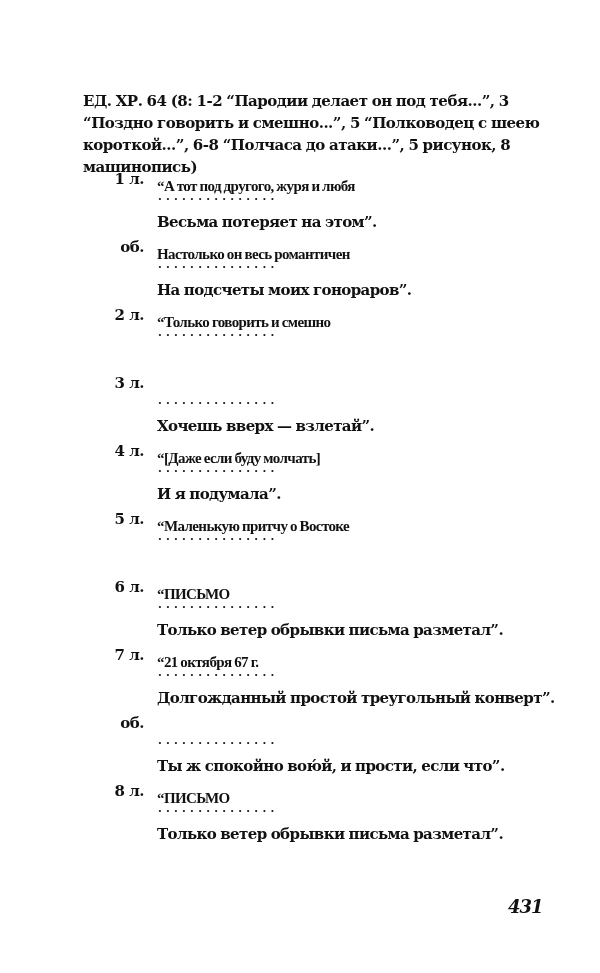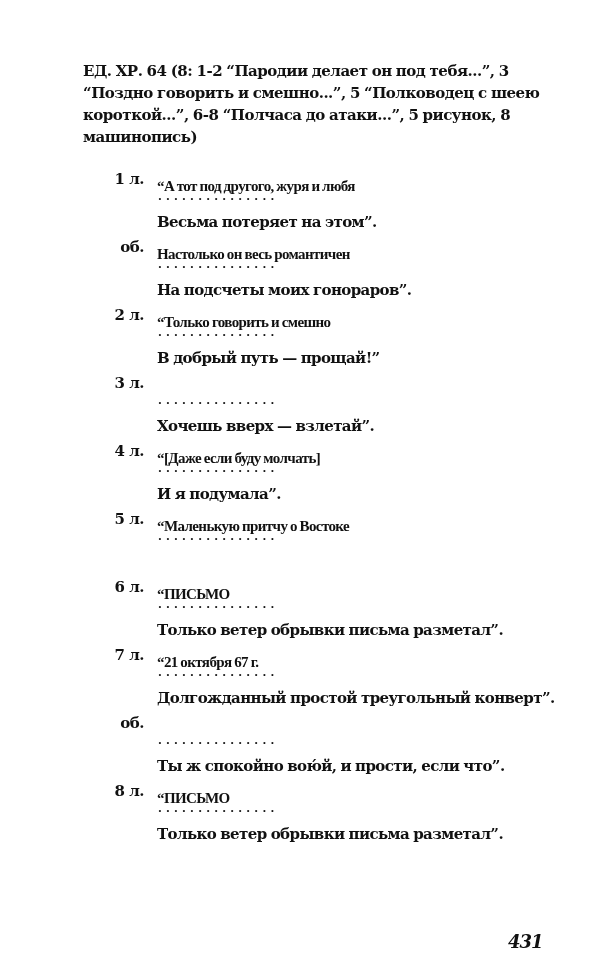--- a/index.html
+++ b/index.html
@@ -9,7 +9,7 @@
     color: #111111;
   }
   .header {
-    position: absolute; left: 83px; top: 60px; width: 470px;
+    position: absolute; left: 83px; top: 90px; width: 470px;
     font-size: 15px; line-height: 22px; font-weight: bold;
     letter-spacing: -0.5px; word-spacing: -0.5px;
   }

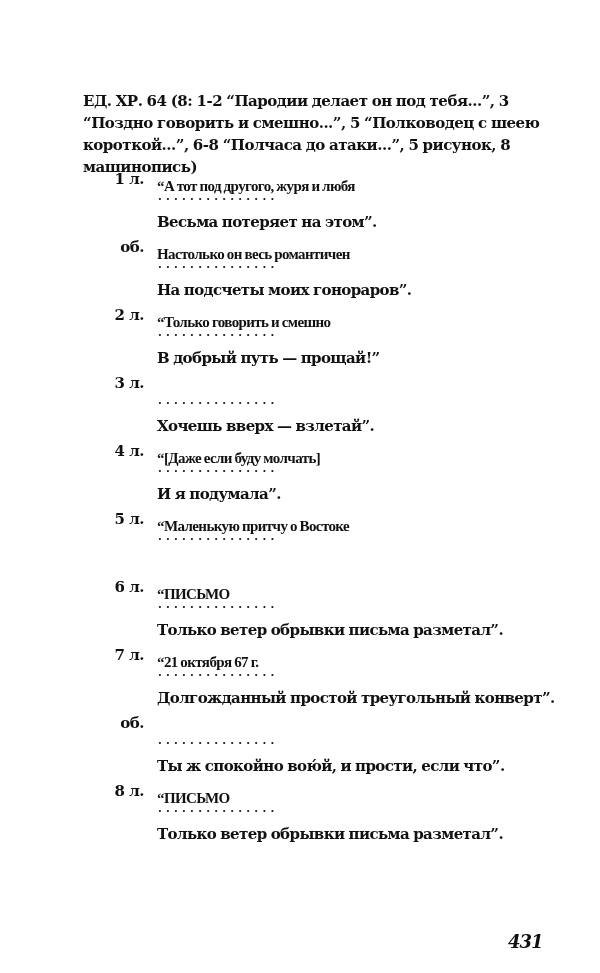--- a/index.html
+++ b/index.html
@@ -57,7 +57,6 @@
     <span class="label">2 л.</span>
     <span class="first">“Только говорить и смешно</span>
     <span class="dots">...............</span>
-    <span class="last">В добрый путь — прощай!”</span>
   </div>
   <div class="entry">
     <span class="label">3 л.</span>

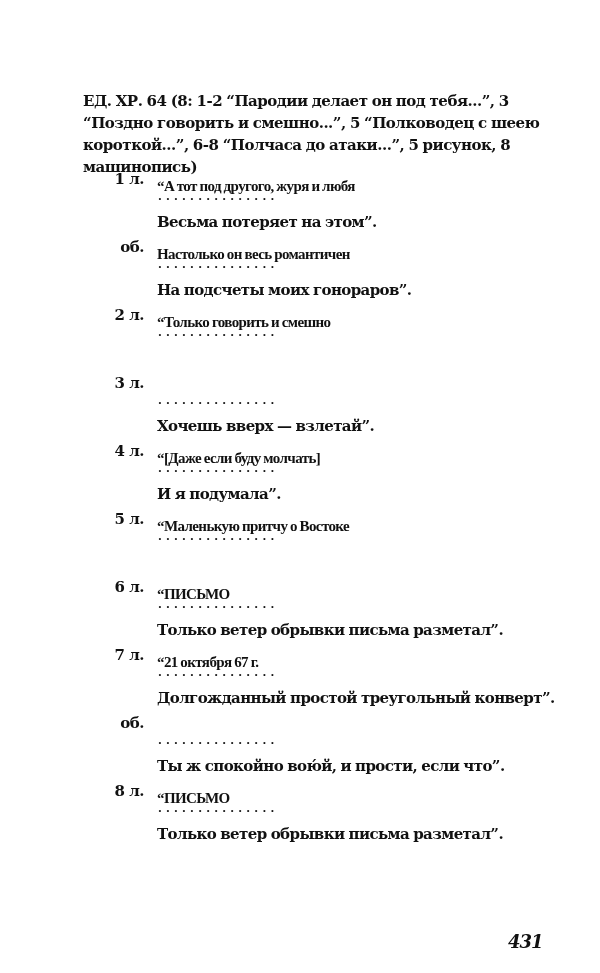--- a/index.html
+++ b/index.html
@@ -32,7 +32,7 @@
   .page-number {
     position: absolute; left: 508px; top: 896px;
     font-size: 18px; font-weight: bold; font-style: italic;
-    font-family: "DejaVu Serif", serif; letter-spacing: -1px; margin-top: 35px;
+    font-family: "DejaVu Serif", serif; letter-spacing: -1px;
   }
 </style>
 </head>

